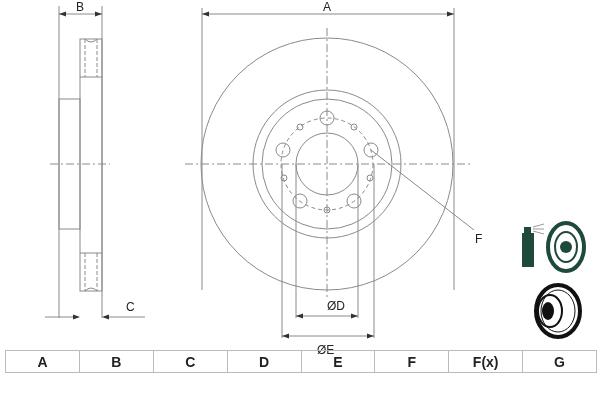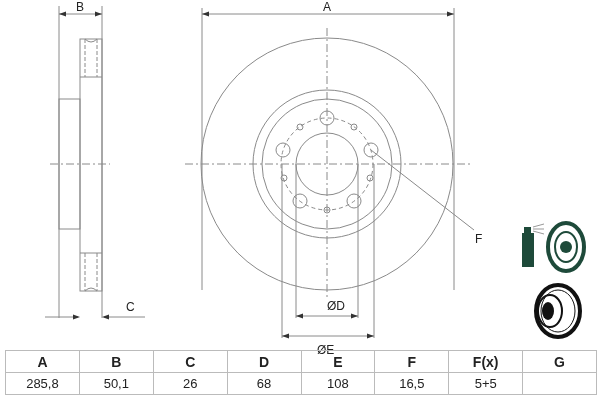--- a/index.html
+++ b/index.html
@@ -133,16 +133,6 @@
     <th>F(x)</th>
     <th>G</th>
   </tr>
-  <tr>
-    <td>285,8</td>
-    <td>50,1</td>
-    <td>26</td>
-    <td>68</td>
-    <td>108</td>
-    <td>16,5</td>
-    <td>5+5</td>
-    <td></td>
-  </tr>
 </tbody>
   </table>
 

